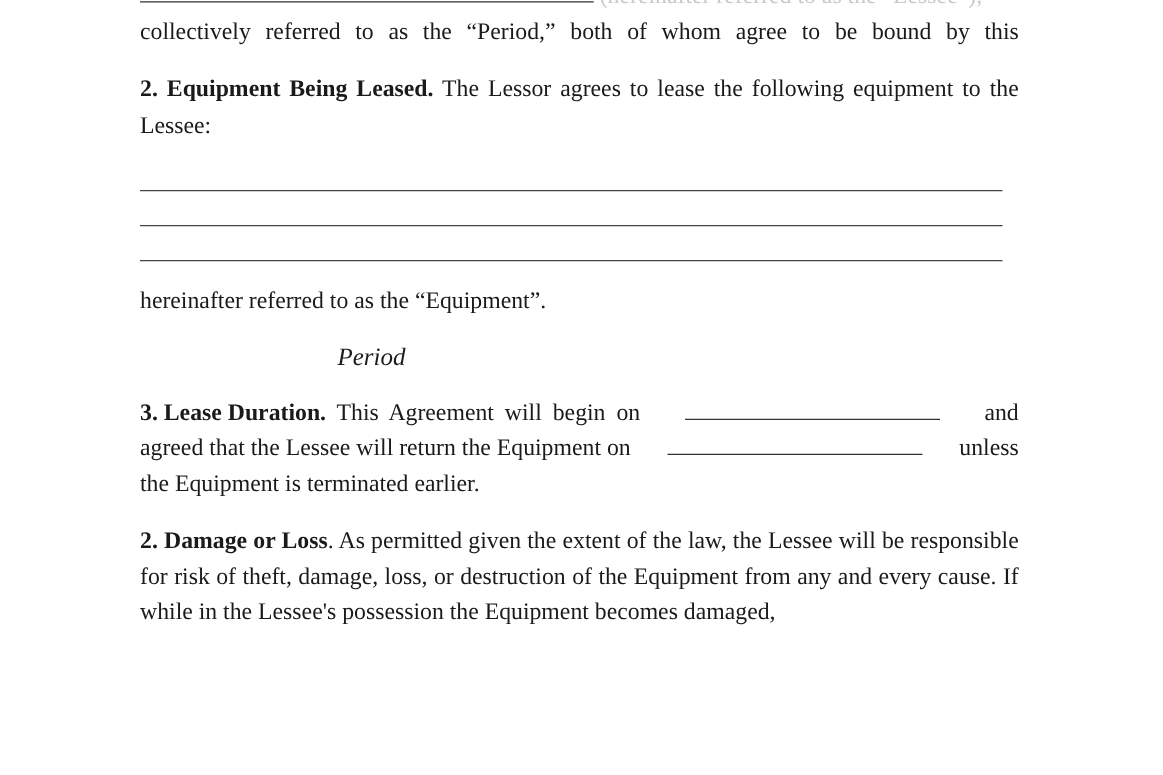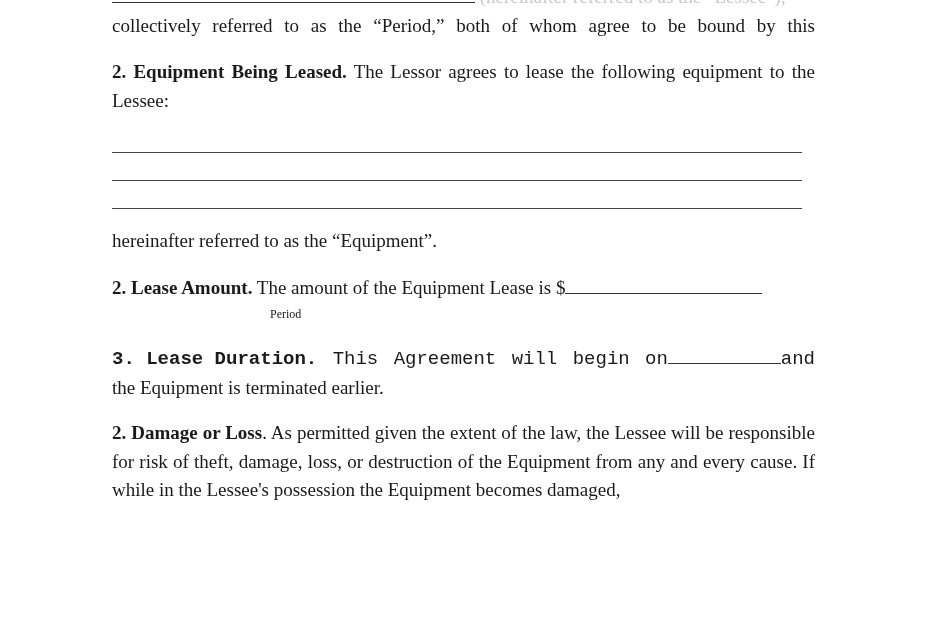--- a/index.html
+++ b/index.html
@@ -46,9 +46,6 @@
 
   <div class="gap-m"></div>
 
-  <p style="white-space:nowrap;">
-    <span class="b">2. Lease Amount.</span><span> The amount of the Equipment Lease is $</span><span class="blank" style="width:197px;"></span>
-  </p>
   <div class="caption">Period</div>
 
   <div style="height:20px;"></div>

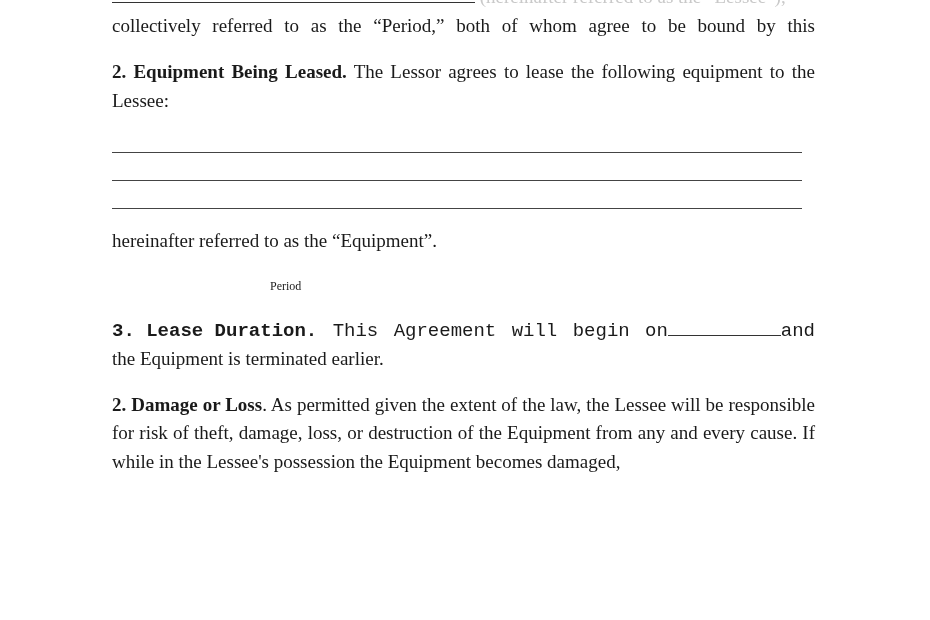--- a/index.html
+++ b/index.html
@@ -17,7 +17,7 @@
   .rule { width: 690px; border-bottom: 1px solid #444; height: 27px; }
   .rule.first { height: 37px; }
   .faded { color: #c9c9c9; }
-  .caption { font-size: 12px; line-height: 22px; padding-left: 158px; margin-top: 1px; }
+  .caption { font-size: 20px; line-height: 22px; padding-left: 158px; margin-top: 1px; font-style: italic; }
   .j-last { text-align-last: justify; }
 </style>
 </head>

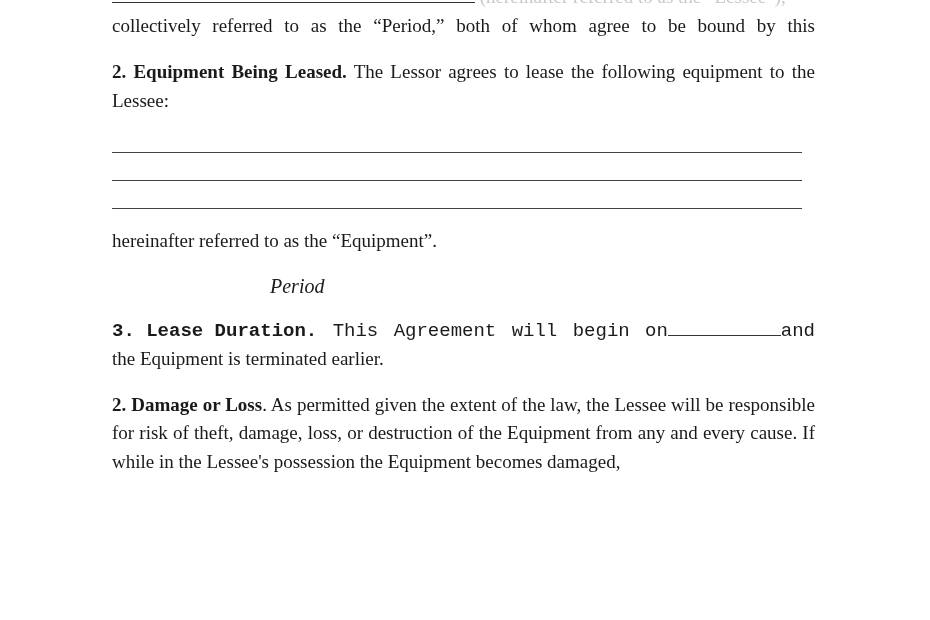--- a/index.html
+++ b/index.html
@@ -50,7 +50,7 @@
 
   <div style="height:20px;"></div>
 
-  <p style="display:flex; justify-content:space-between; white-space:nowrap;font-family:Liberation Mono, monospace;">
+  <p style="display:flex; justify-content:space-between; white-space:nowrap;">
     <span><span class="b">3. Lease Duration.</span><span style="word-spacing:4px;"> This Agreement will begin on</span></span>
     <span class="blank" style="width:204px;"></span>
     <span>and</span>

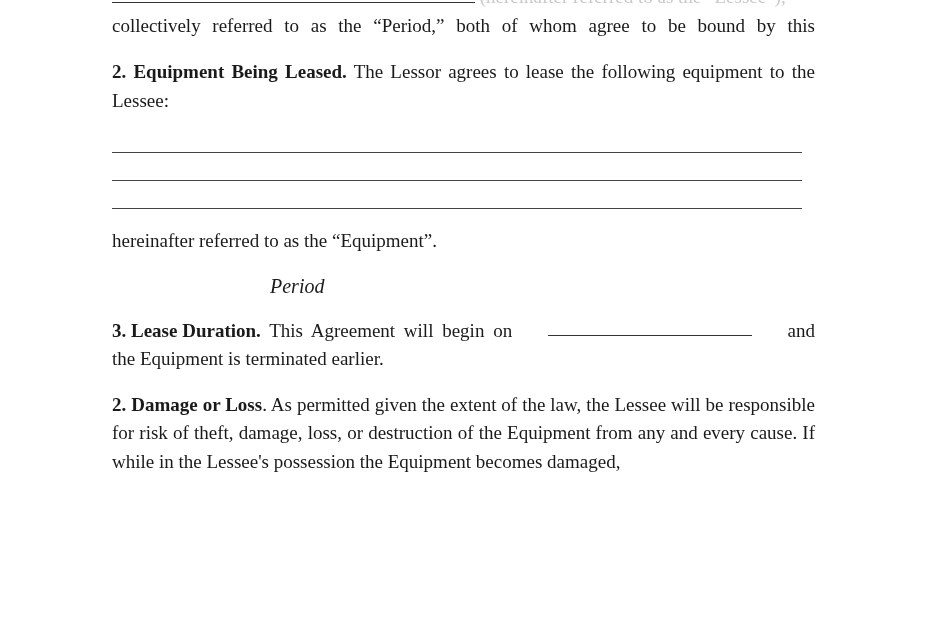--- a/index.html
+++ b/index.html
@@ -55,6 +55,11 @@
     <span class="blank" style="width:204px;"></span>
     <span>and</span>
   </p>
+  <p style="display:flex; justify-content:space-between; white-space:nowrap;">
+    <span>agreed that the Lessee will return the Equipment on</span>
+    <span class="blank" style="width:204px;"></span>
+    <span>unless</span>
+  </p>
   <p>the Equipment is terminated earlier.</p>
 
   <div style="height:17px;"></div>

